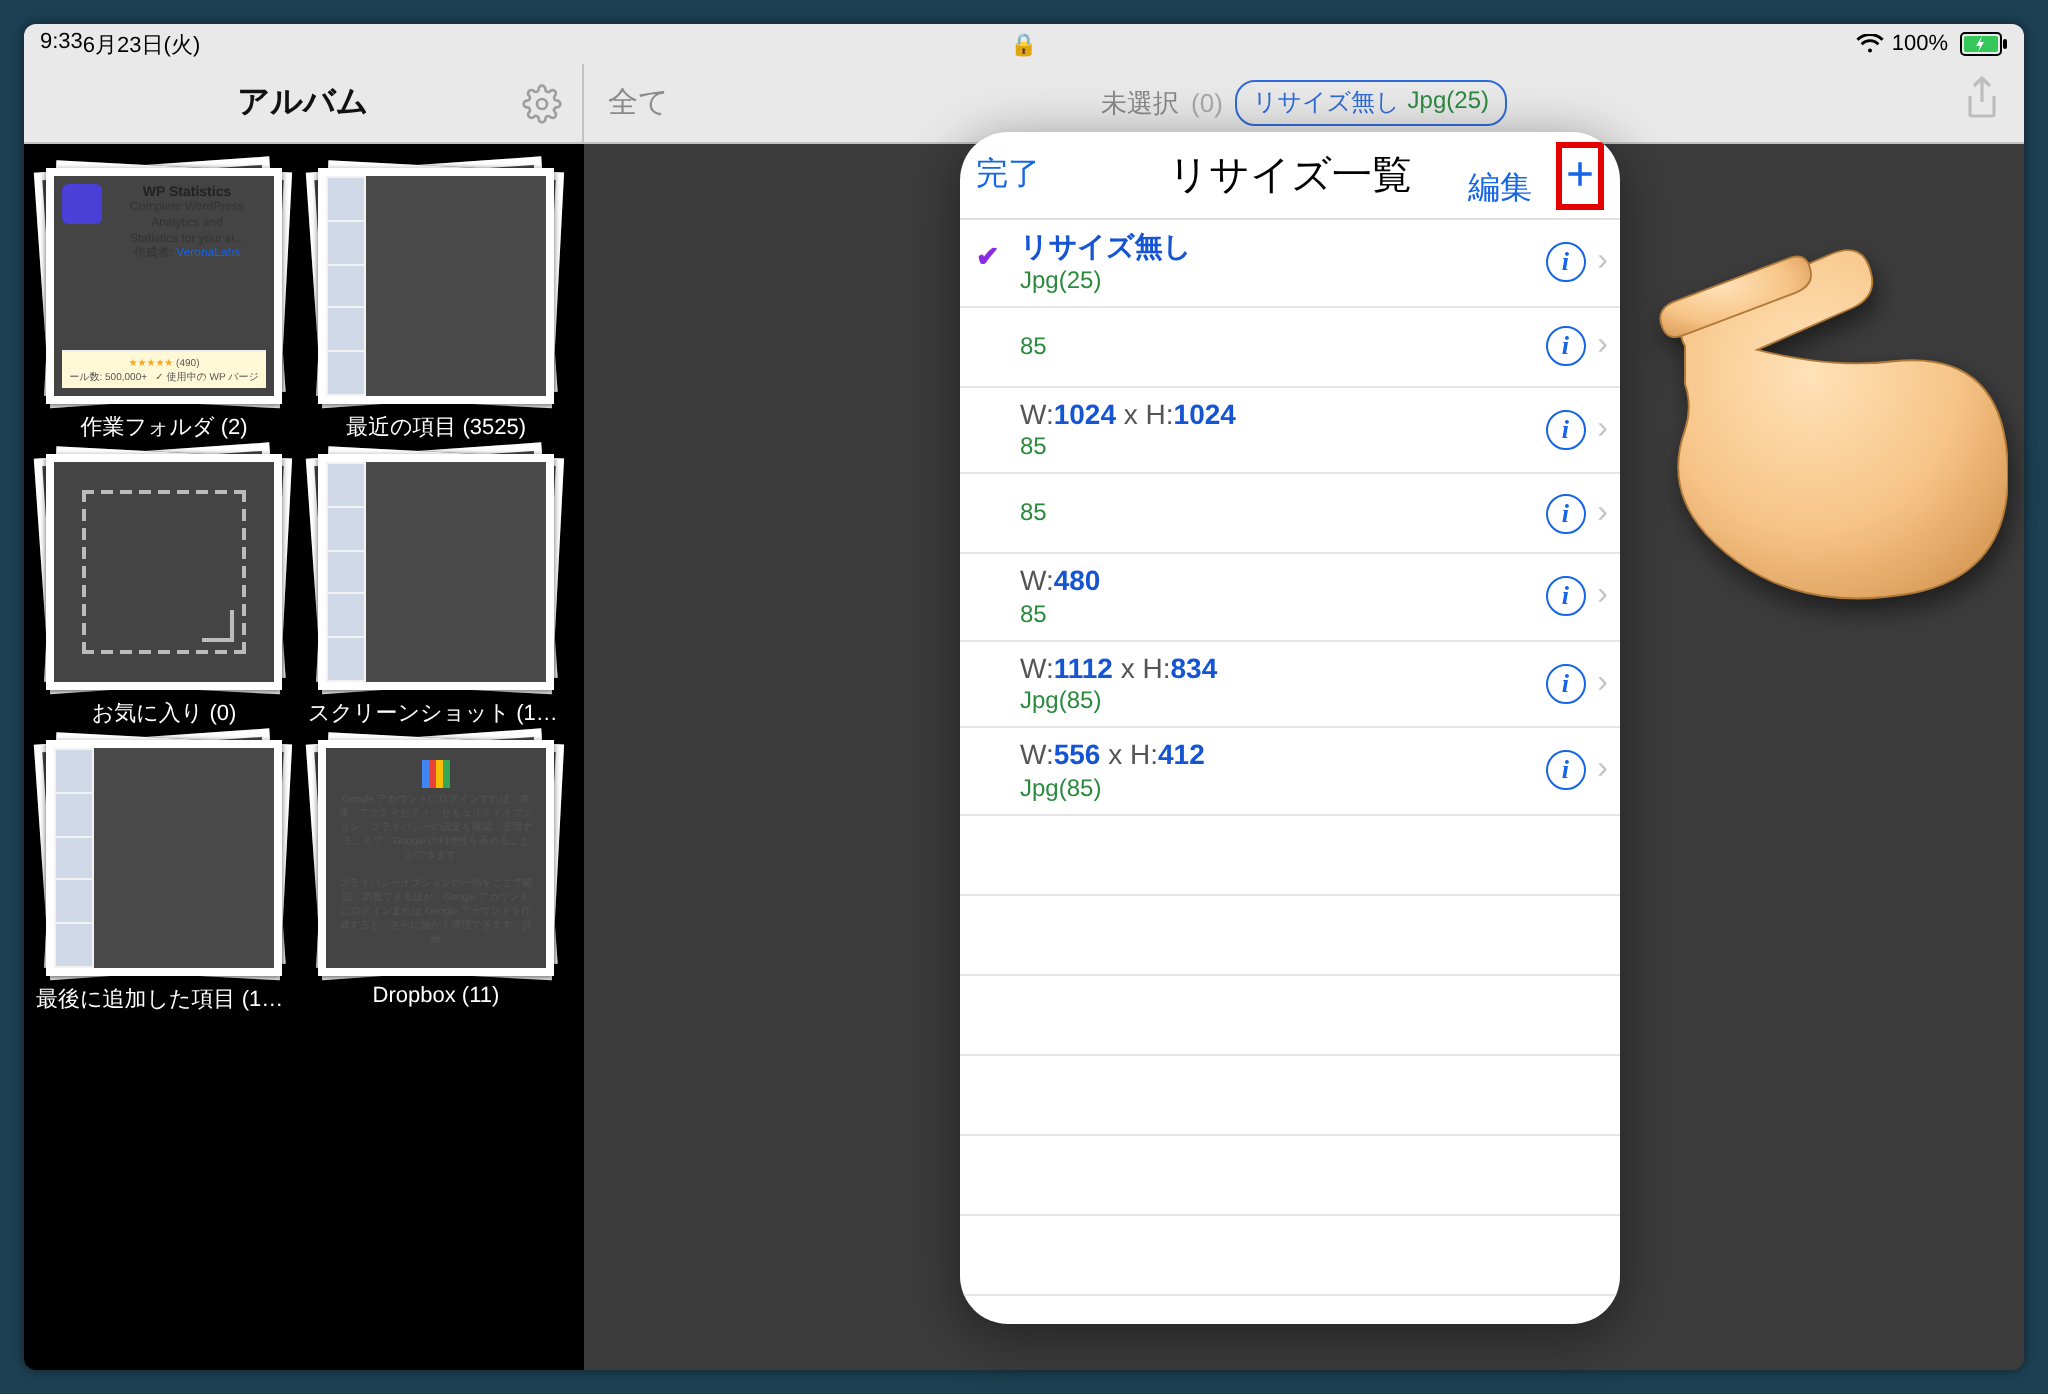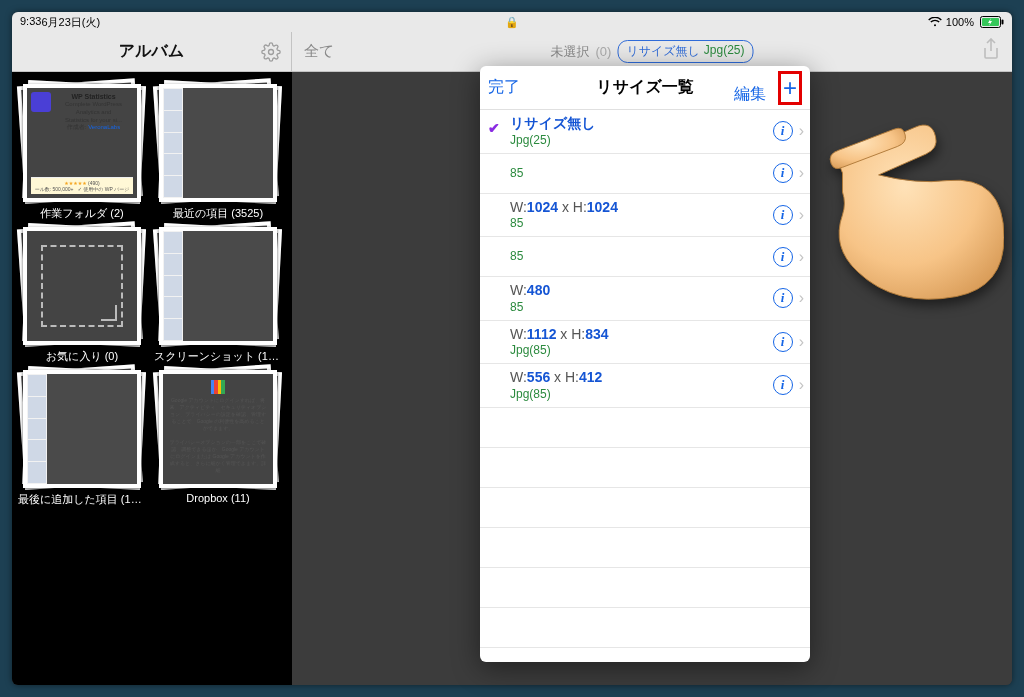--- a/index.html
+++ b/index.html
@@ -63,7 +63,7 @@
 
 .main{flex:1;background:#3c3c3c;position:relative}
 
-.popover{position:absolute;left:480px;top:66px;width:330px;height:596px;background:#fff;border-radius:6px;box-shadow:0 6px 28px rgba(0,0,0,.45);overflow:hidden}
+.popover{position:absolute;left:480px;top:66px;width:330px;height:596px;background:#fff;border-radius:24px;box-shadow:0 6px 28px rgba(0,0,0,.45);overflow:hidden}
 .popover::before{content:"";position:absolute;top:-9px;left:50%;transform:translateX(-50%);border-left:10px solid transparent;border-right:10px solid transparent;border-bottom:10px solid #fff}
 .pop-head{height:44px;display:flex;align-items:center;justify-content:space-between;padding:0 8px;border-bottom:1px solid #e0e0e0;position:relative}
 .pop-head .ttl{position:absolute;left:50%;transform:translateX(-50%);font-weight:700;font-size:16px}

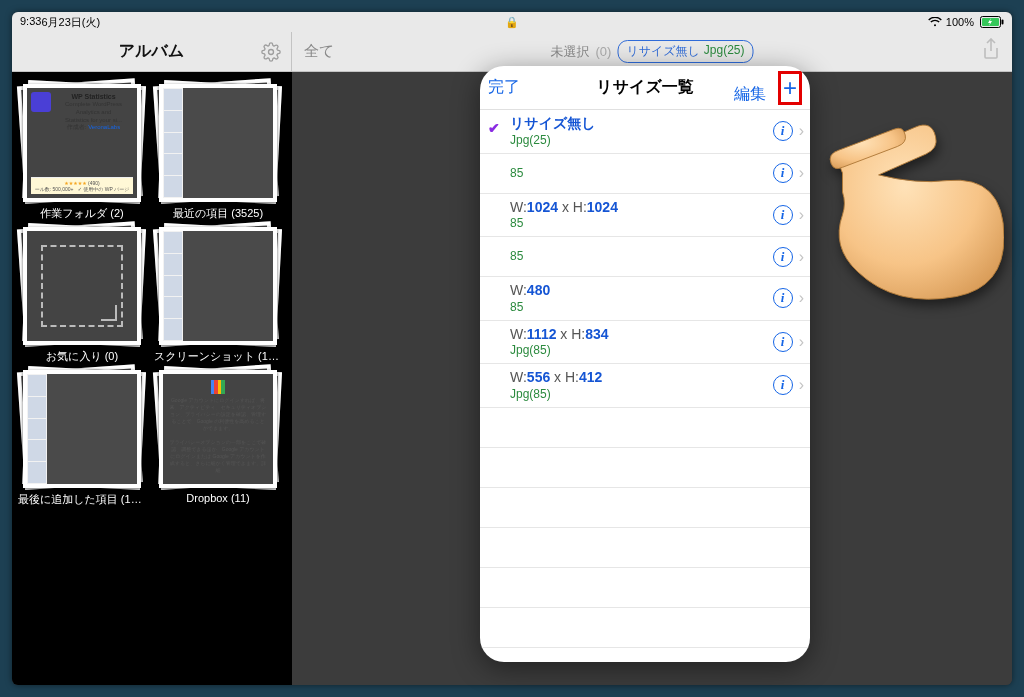--- a/index.html
+++ b/index.html
@@ -66,7 +66,7 @@
 .popover{position:absolute;left:480px;top:66px;width:330px;height:596px;background:#fff;border-radius:24px;box-shadow:0 6px 28px rgba(0,0,0,.45);overflow:hidden}
 .popover::before{content:"";position:absolute;top:-9px;left:50%;transform:translateX(-50%);border-left:10px solid transparent;border-right:10px solid transparent;border-bottom:10px solid #fff}
 .pop-head{height:44px;display:flex;align-items:center;justify-content:space-between;padding:0 8px;border-bottom:1px solid #e0e0e0;position:relative}
-.pop-head .ttl{position:absolute;left:50%;transform:translateX(-50%);font-weight:700;font-size:16px}
+.pop-head .ttl{position:absolute;left:50%;transform:translateX(-50%);font-weight:400;font-size:20px}
 .pop-head .done,.pop-head .edit{color:#1565e6;font-size:16px}
 .add-wrap{border:3px solid #e30000;padding:2px 2px;display:flex;align-items:center;justify-content:center}
 .add{color:#1565e6;font-size:24px;line-height:1;font-weight:400}

